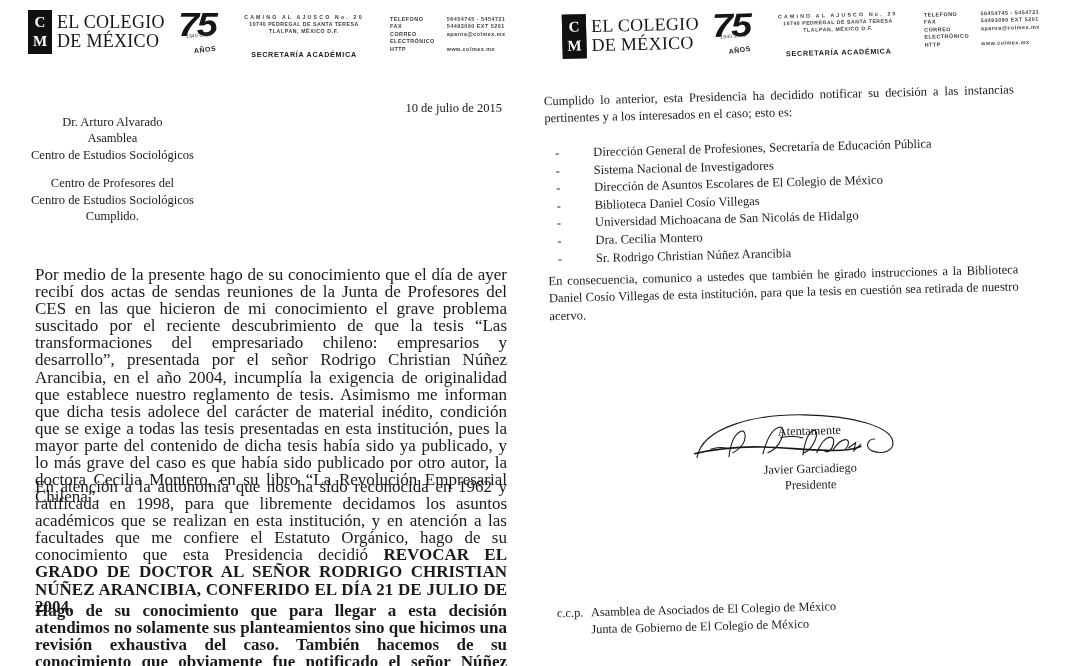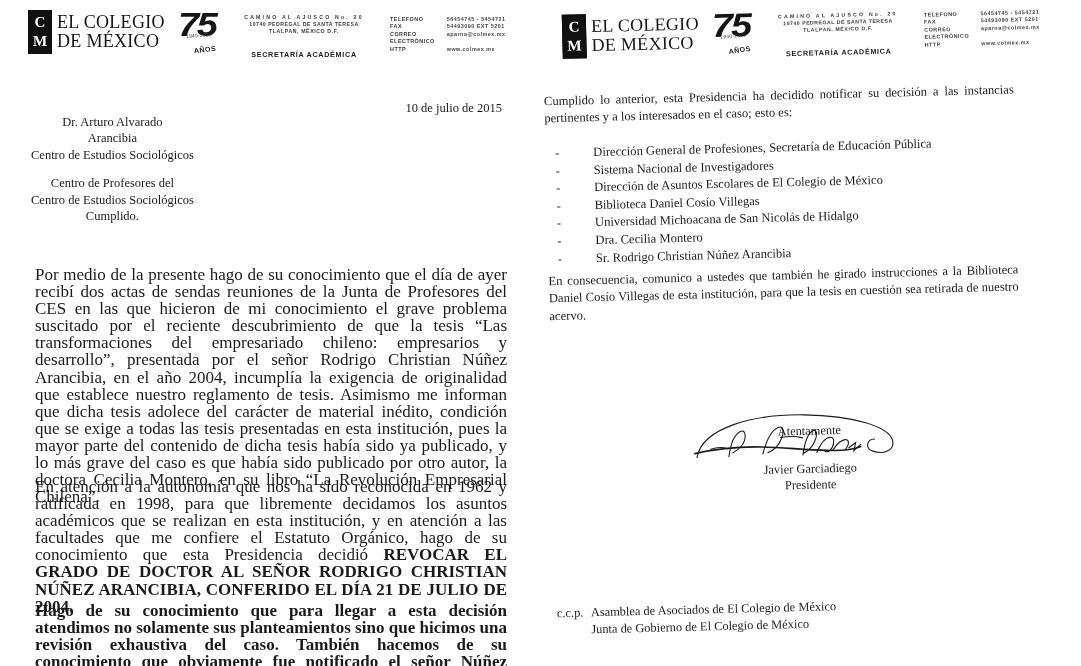--- a/index.html
+++ b/index.html
@@ -325,7 +325,7 @@
 
   <div class="addressee">
     <div>Dr. Arturo Alvarado</div>
-    <div>Arancibia</div>
+    <div>Asamblea</div>
     <div>Centro de Estudios Sociológicos</div>
     <div class="gap"></div>
     <div>Centro de Profesores del</div>

